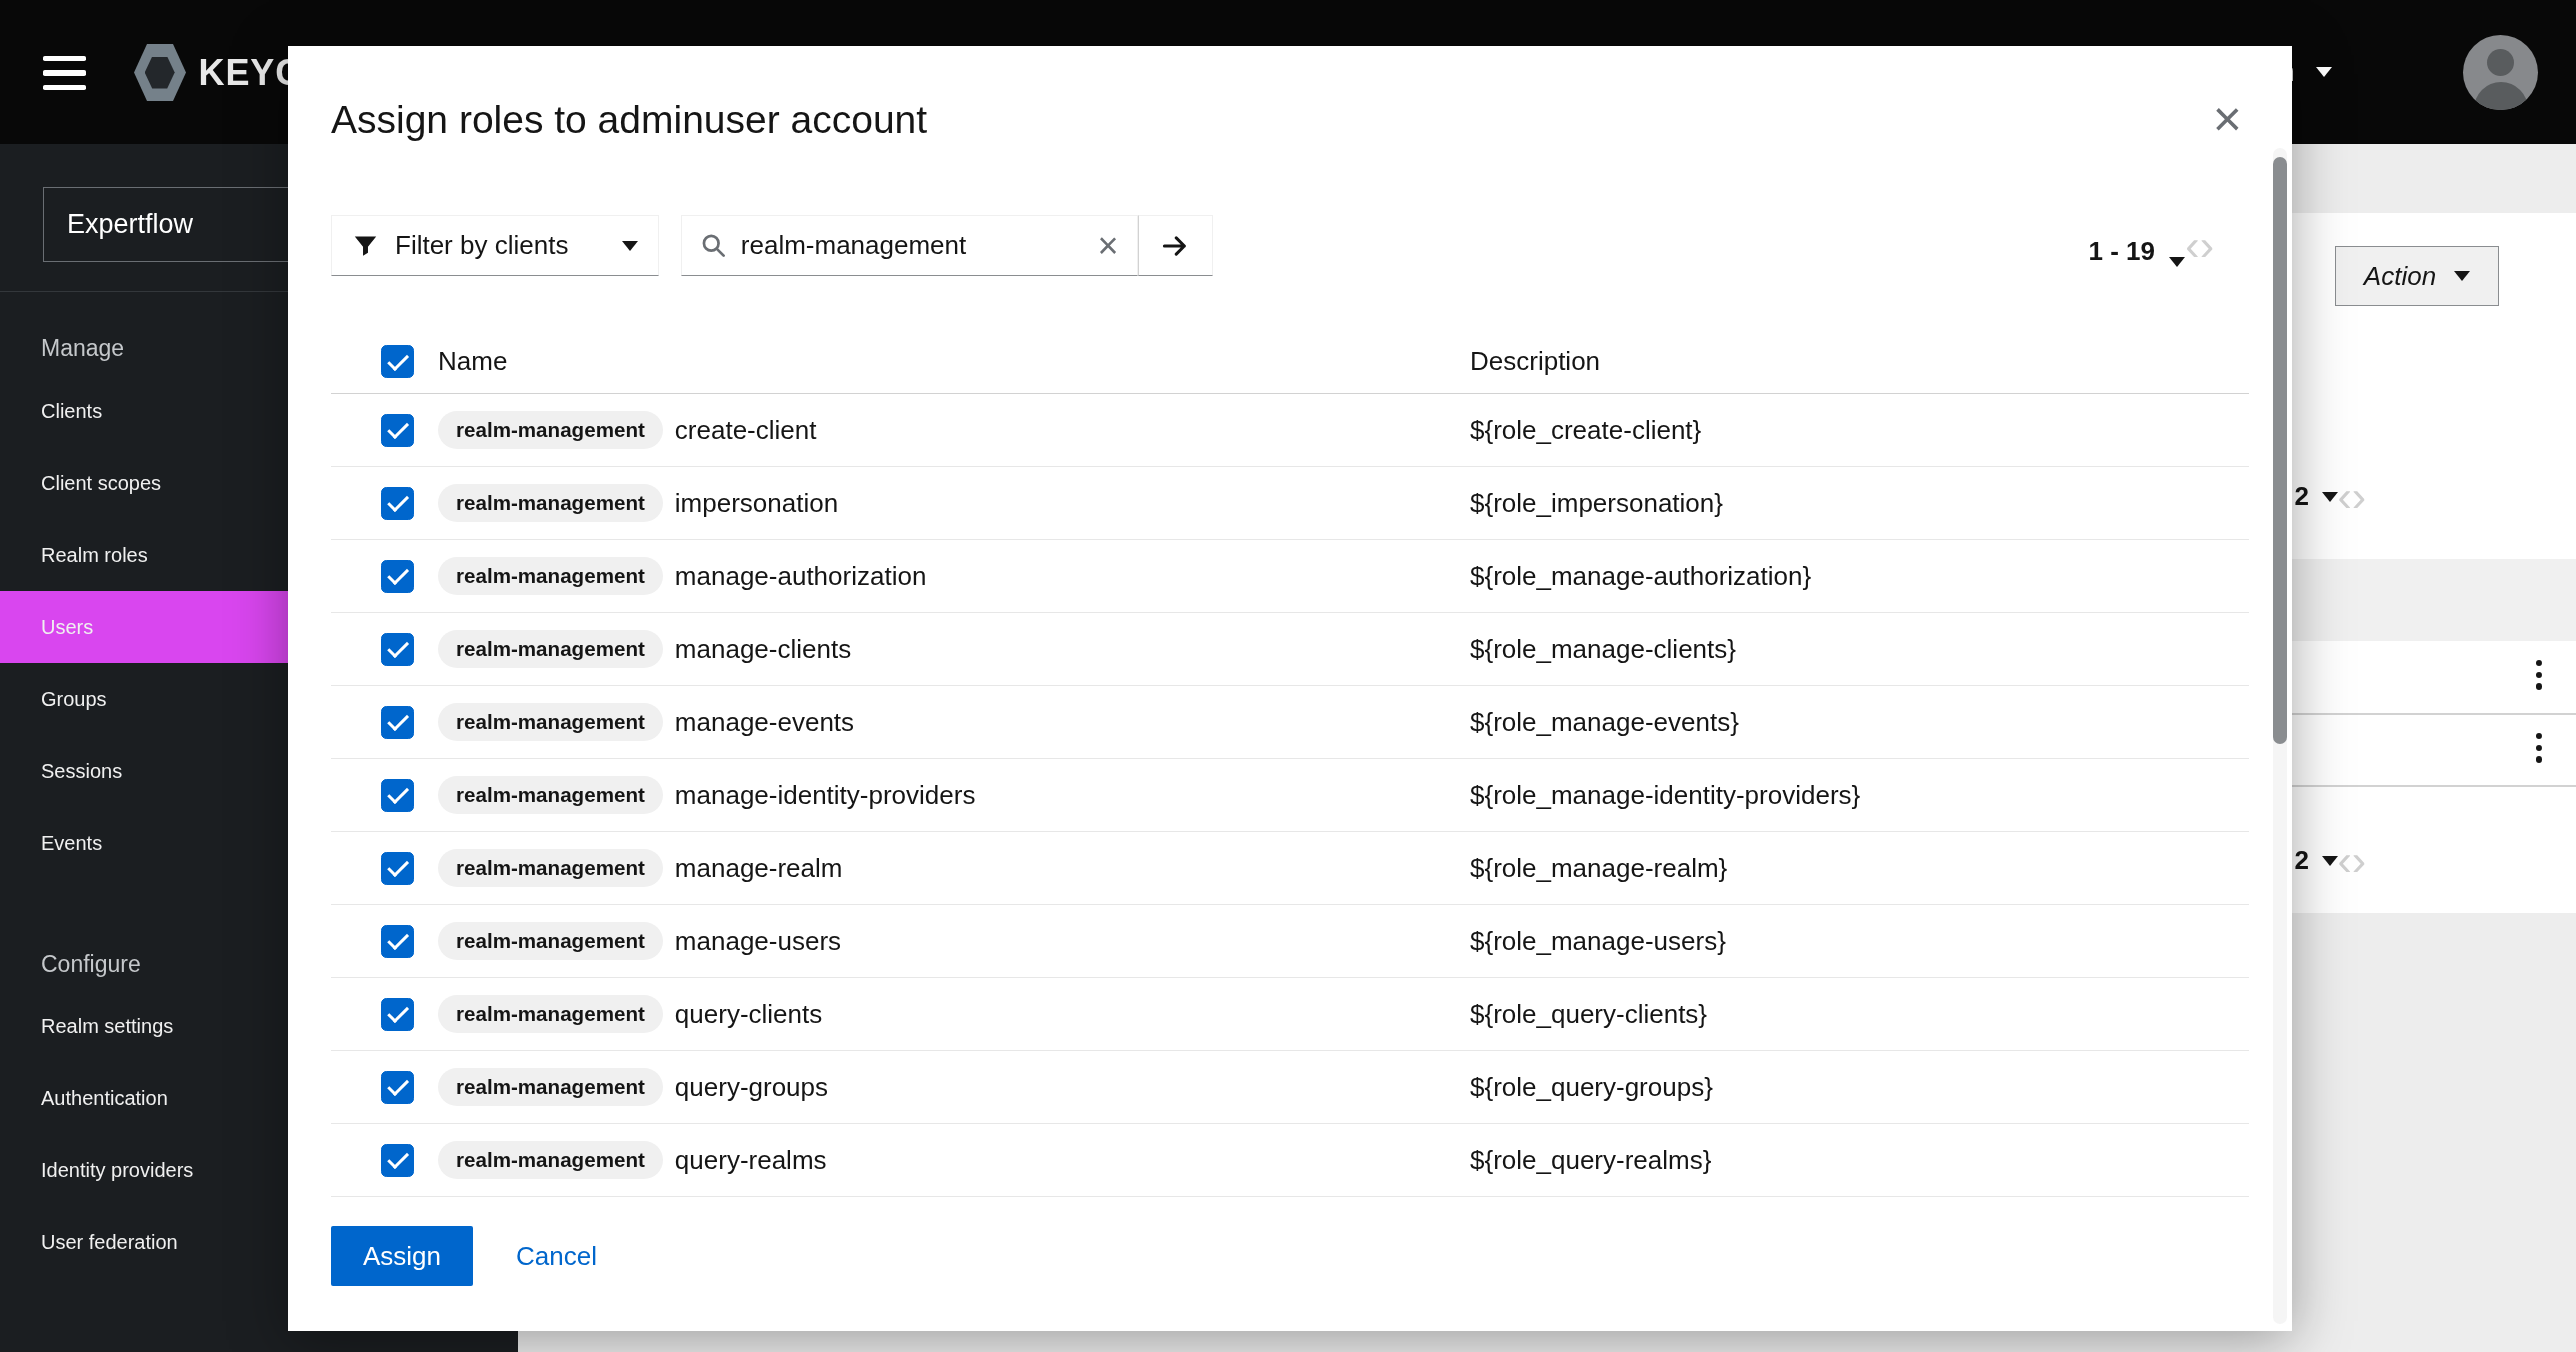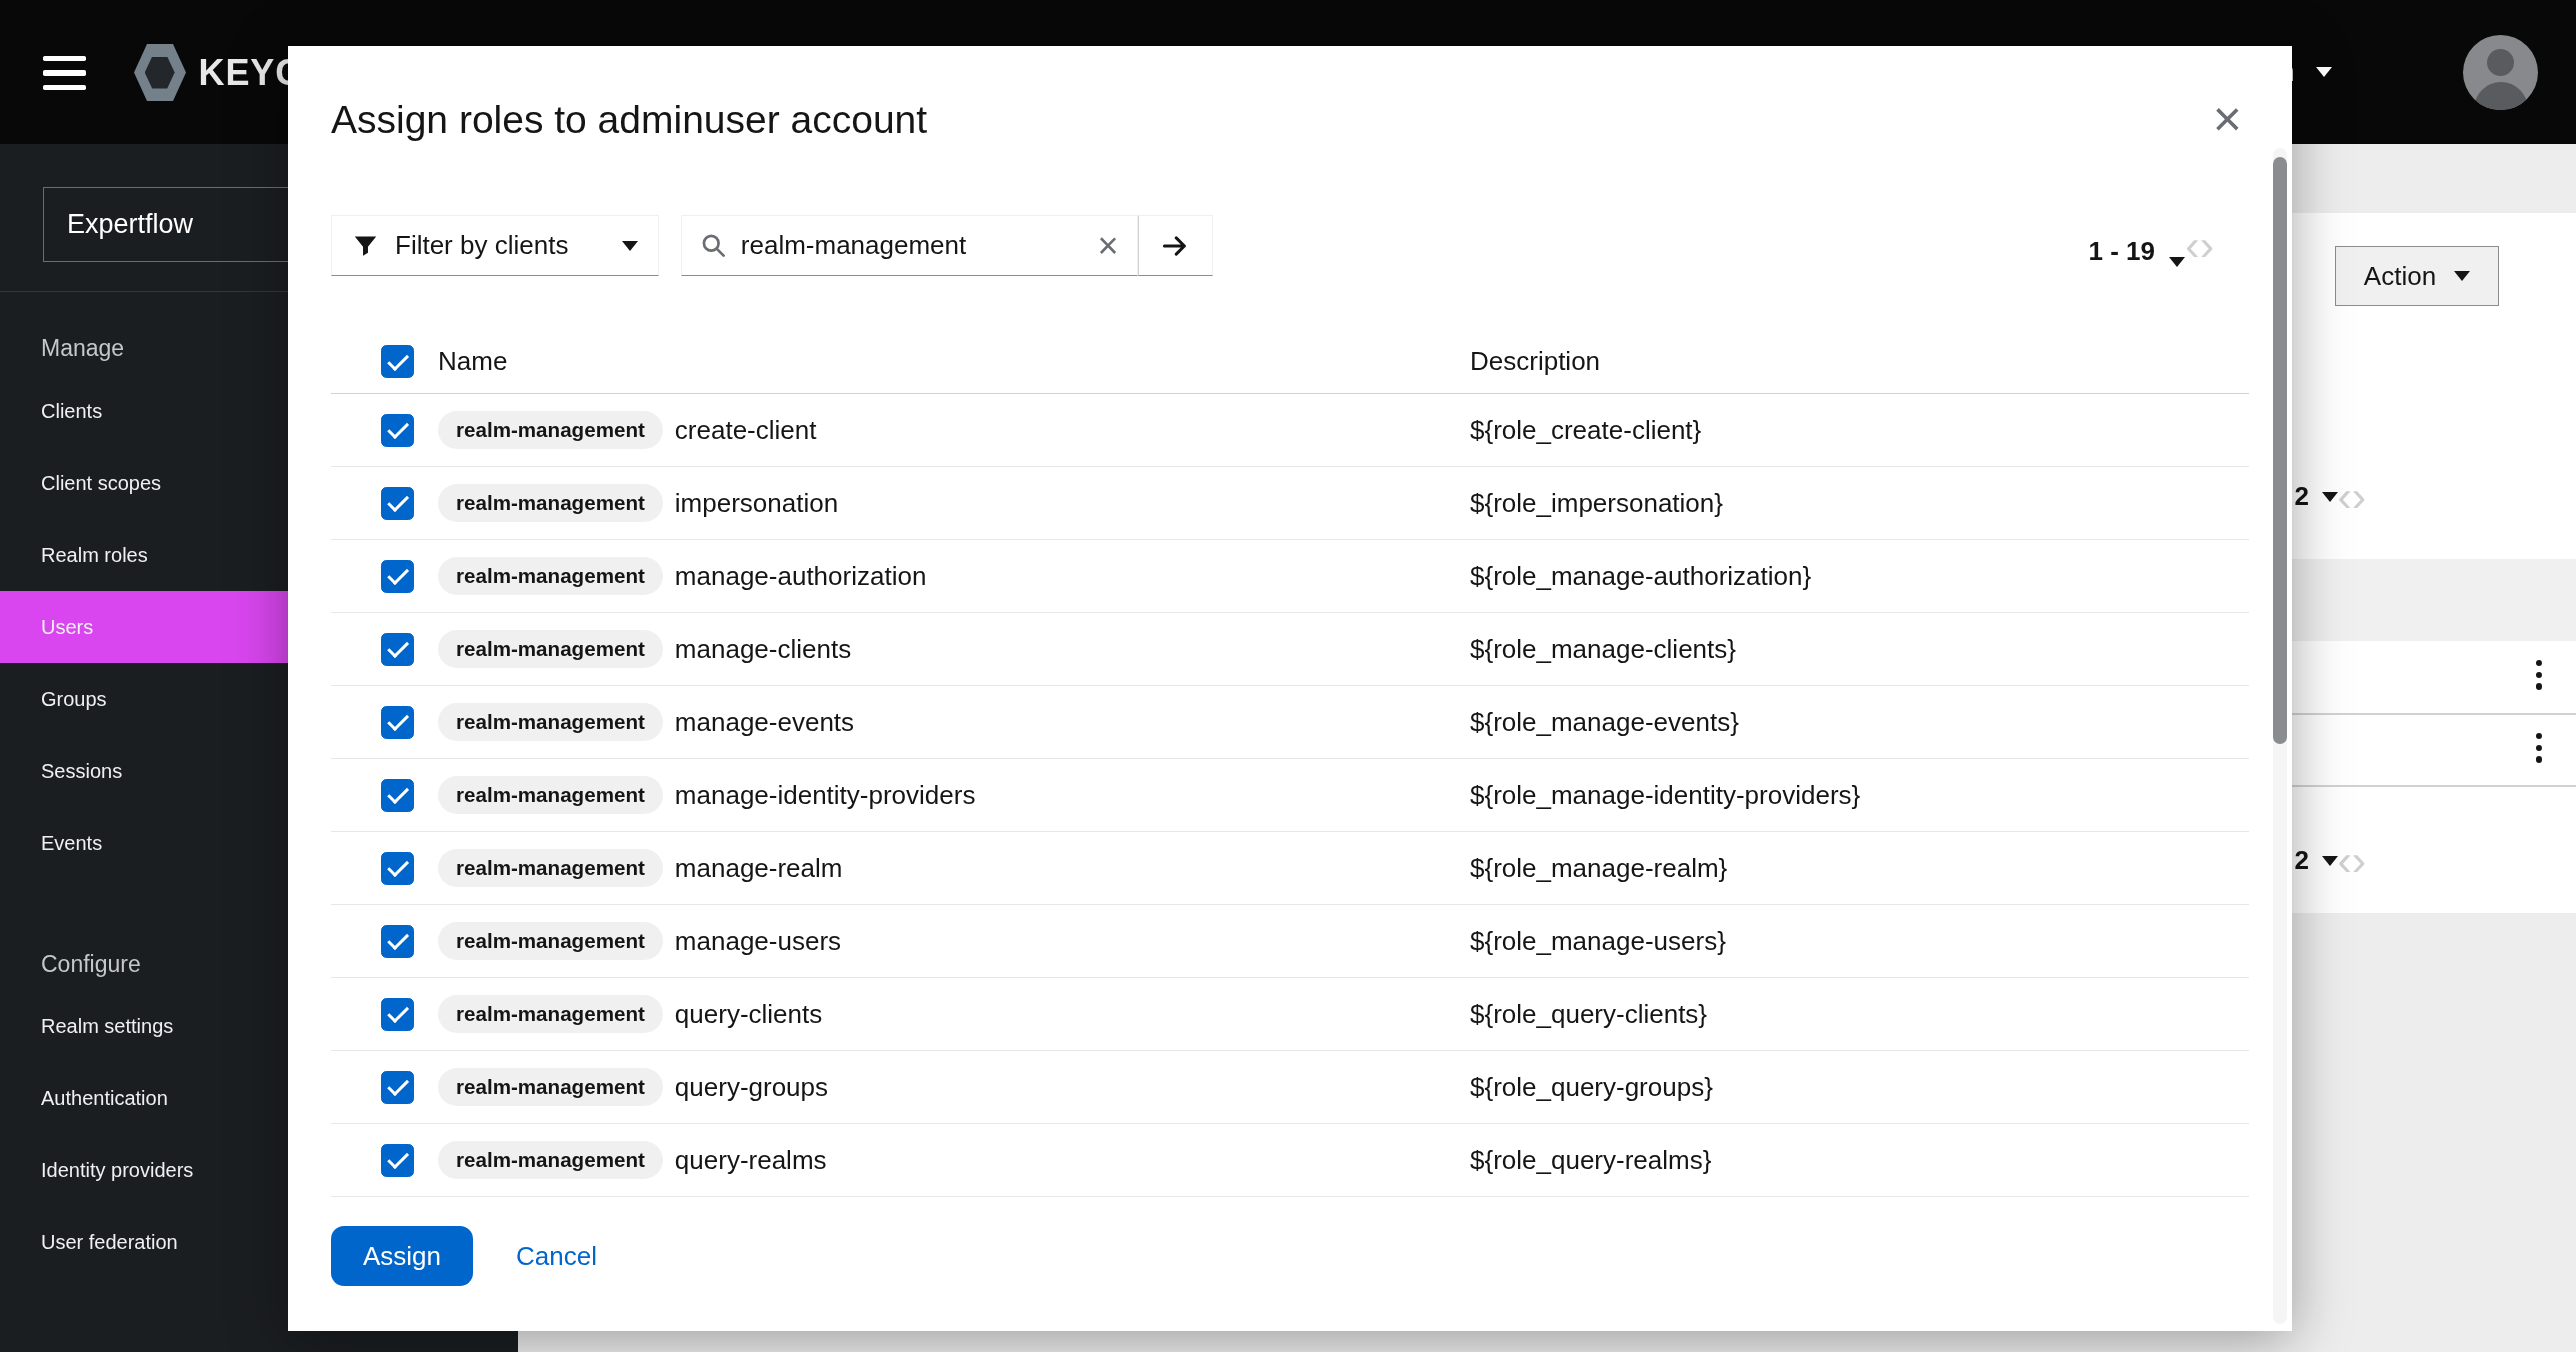--- a/index.html
+++ b/index.html
@@ -35,7 +35,7 @@
   
   .main { position:absolute; left:518px; top:144px; width:2058px; height:1208px; background:#ededed; z-index:1; }
   .card { position:absolute; left:0; top:69px; width:2058px; height:700px; background:#fff; }
-  .action-btn { position:absolute; left:1817px; top:102px; width:164px; height:60px; background:#f0f0f0; border:0.9px solid #8a8d90; display:flex; align-items:center; justify-content:center; gap:18px; font-size:26px; cursor:pointer; }
+  .action-btn { position:absolute; left:1817px; top:102px; width:164px; height:60px; background:#f0f0f0; border:0.9px solid #8a8d90; display:flex; align-items:center; justify-content:center; gap:18px; font-size:26px; cursor:pointer;font-style:italic; }
   .bg-band { position:absolute; left:0; top:415px; width:2058px; height:82px; background:#f0f0f0; }
   .bg-divider { position:absolute; left:0; width:2058px; height:1.8px; background:#d2d2d2; }
   .kebab { position:absolute; width:9px; display:flex; flex-direction:column; gap:5.4px; cursor:pointer; }

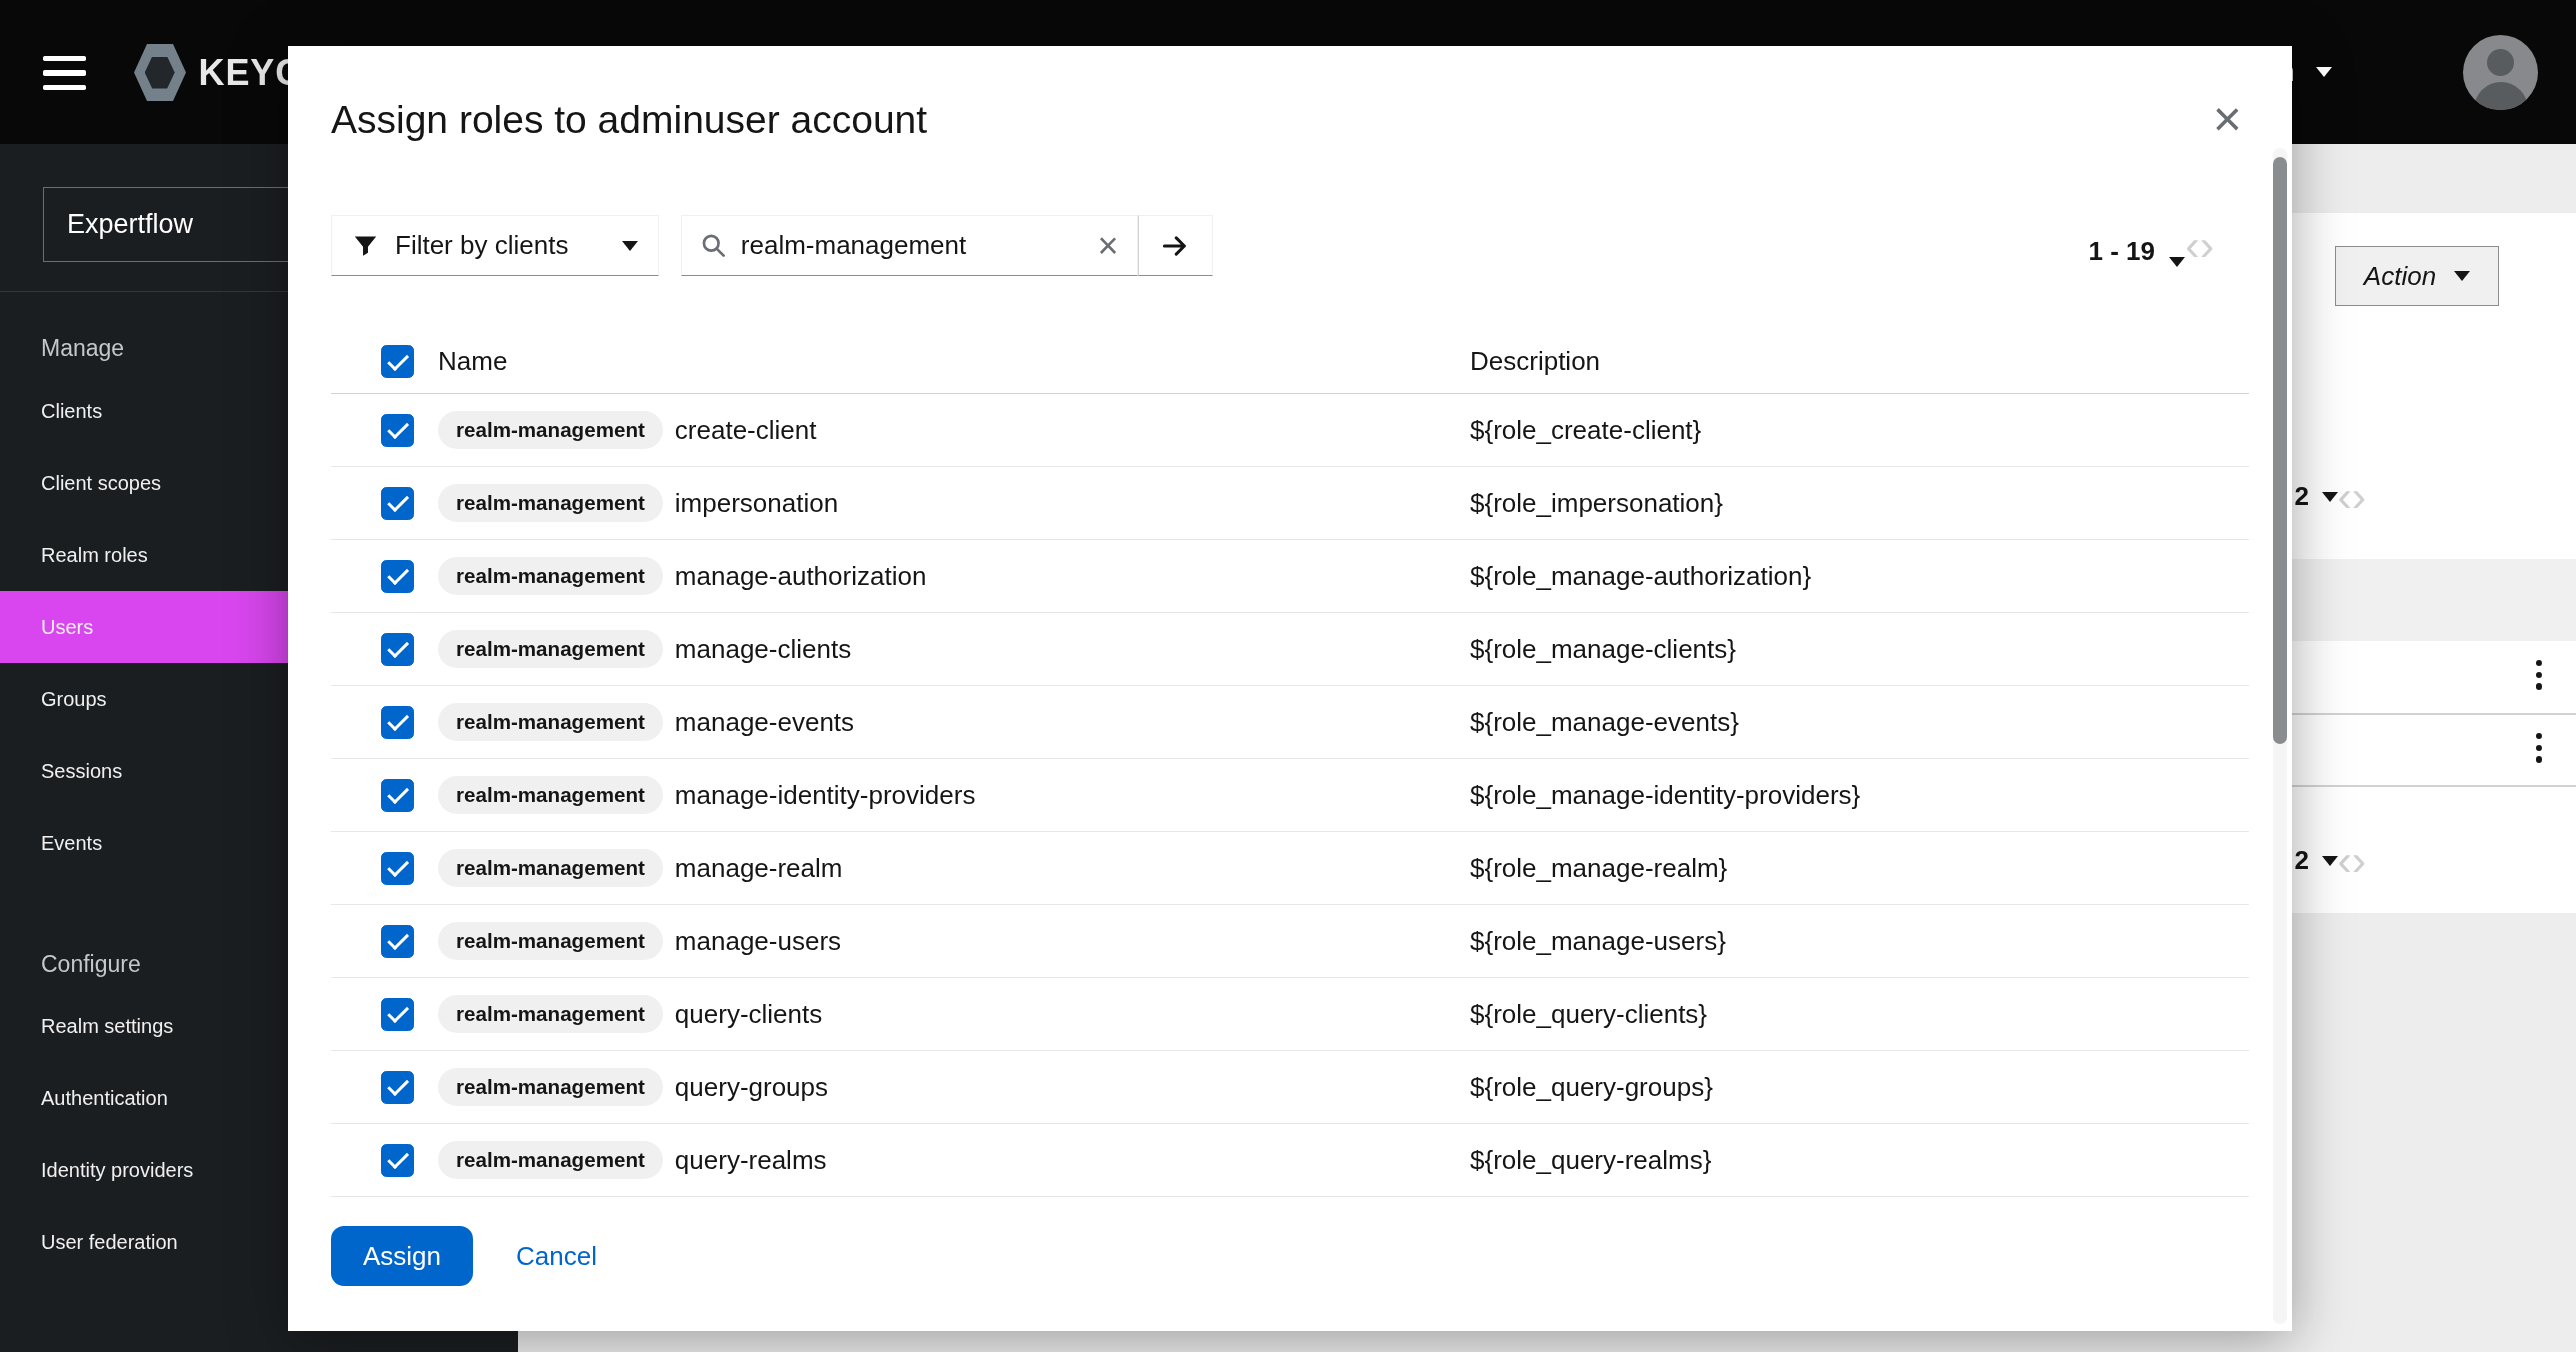--- a/index.html
+++ b/index.html
@@ -77,7 +77,7 @@
   .role-name { margin-left:12px; }
 
   .modal-footer { position:absolute; left:43px; bottom:45px; display:flex; align-items:center; gap:43px; }
-  .btn-primary { background:#0066cc; color:#fff; border:none; height:60px; padding:0 32px; font-size:26px; font-family:inherit; border-radius:13px; cursor:pointer; }
+  .btn-primary { background:#0066cc; color:#fff; border:none; height:60px; padding:0 32px; font-size:26px; font-family:inherit; border-radius:2px; cursor:pointer; }
   .link { color:#0066cc; font-size:26px; text-decoration:none; cursor:pointer; }
 
   .scroll-track { position:absolute; right:5.4px; top:102px; width:13.4px; height:1176px; background:#f5f5f5; border-radius:7.2px; }

